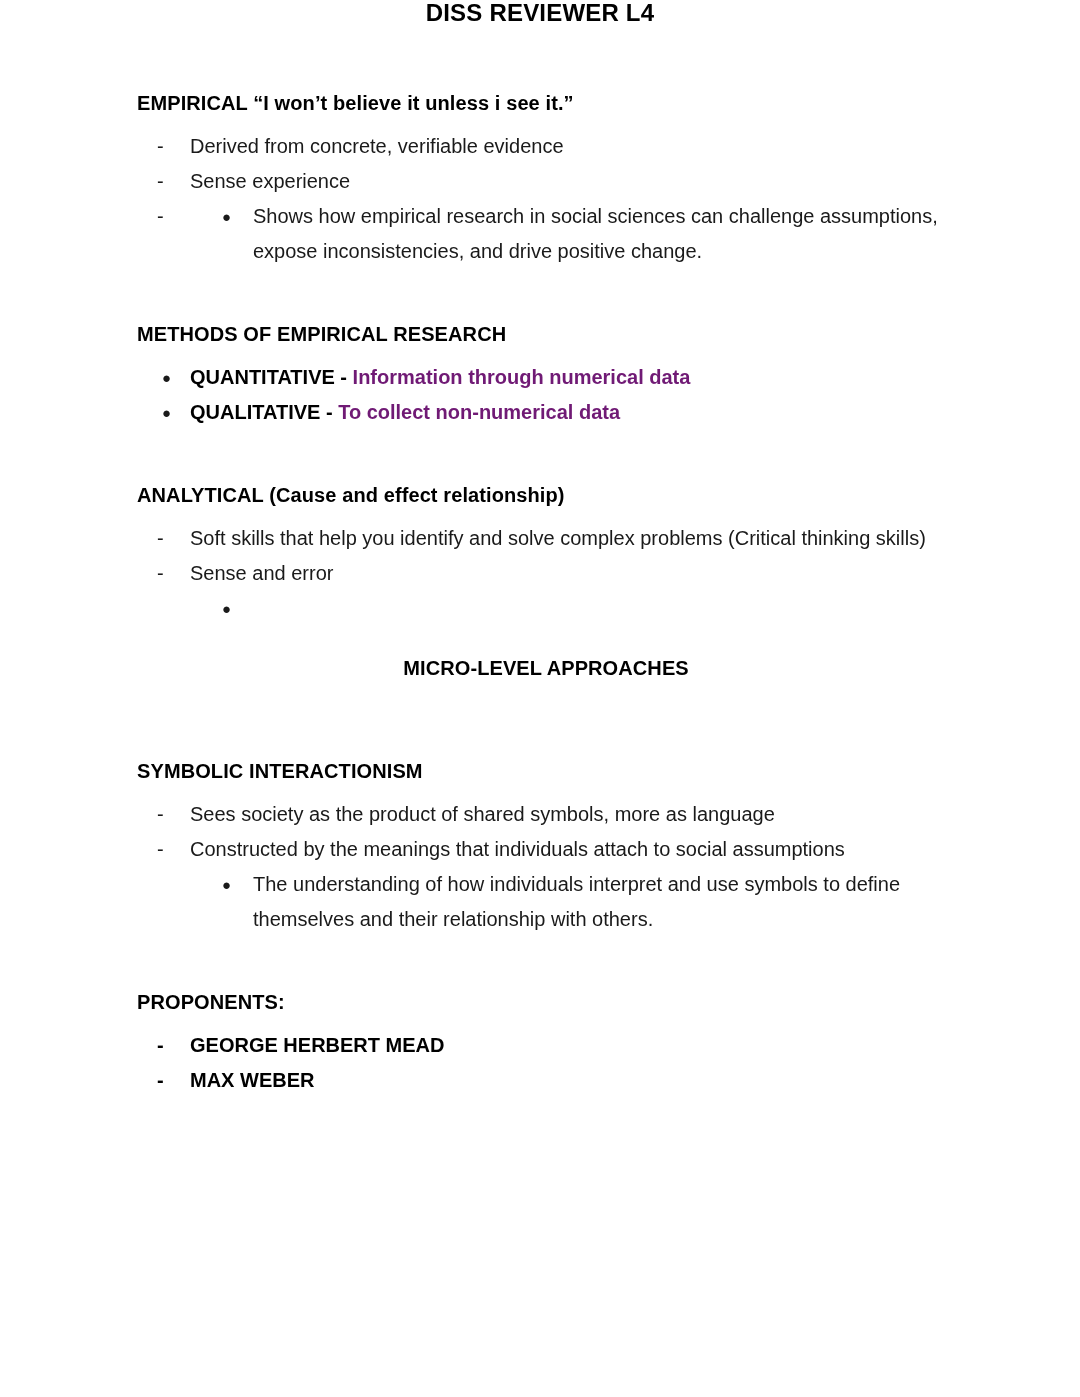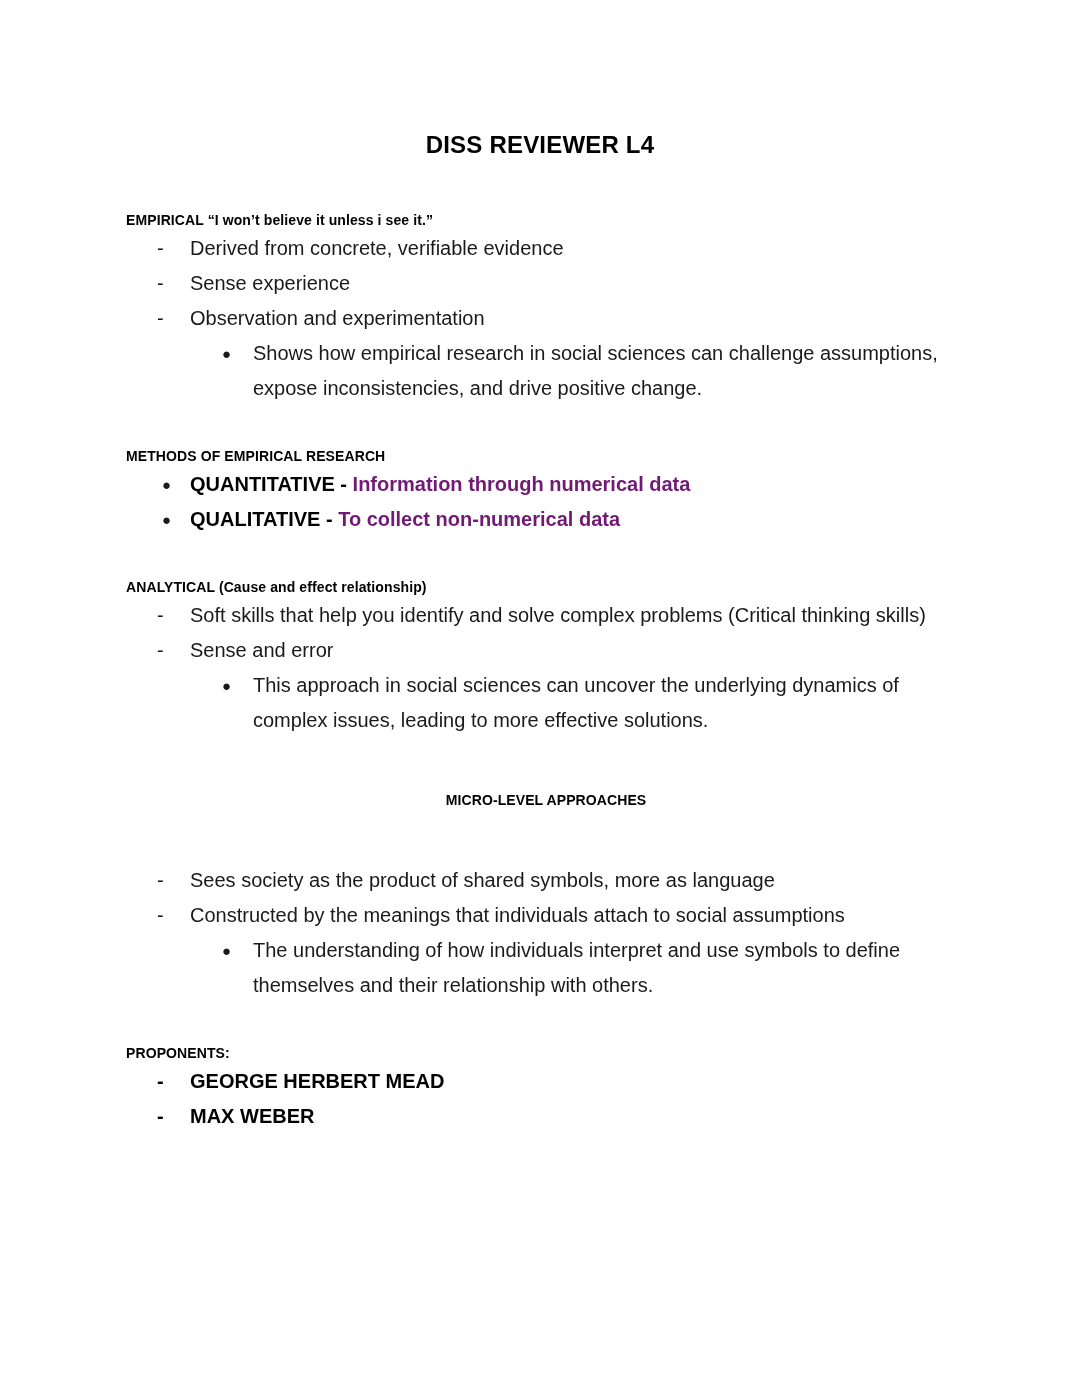--- a/index.html
+++ b/index.html
@@ -30,7 +30,6 @@
     font-weight: bold;
     letter-spacing: 0.2px;
     margin: 0;
-    padding-top: 132px;
     line-height: 1.1;
   }
   .section {

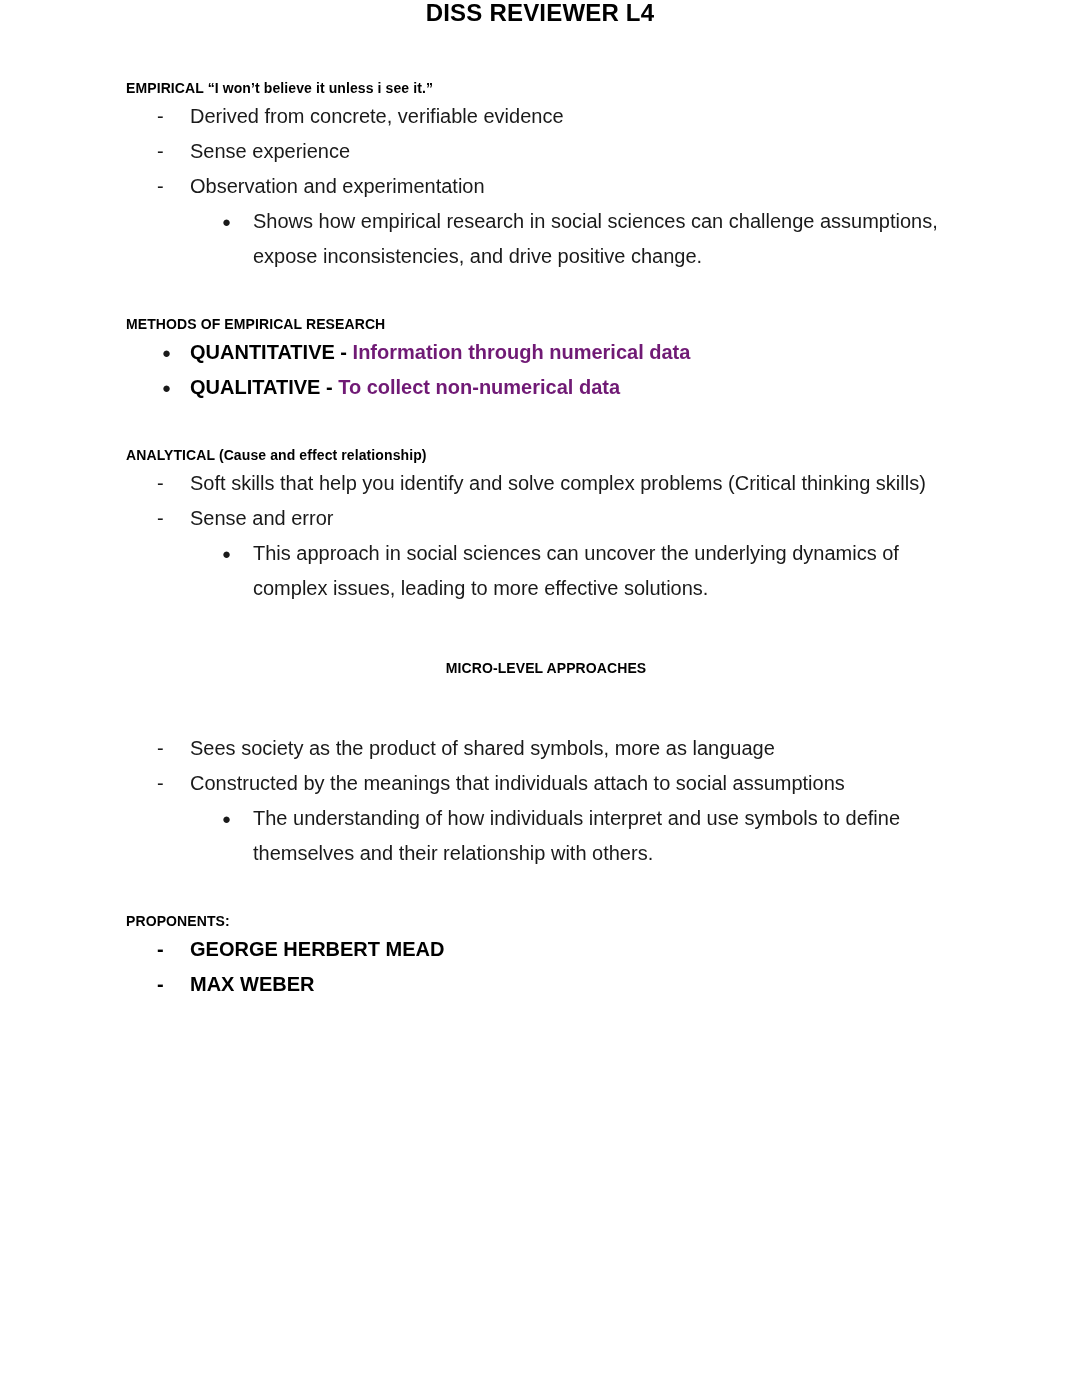--- a/index.html
+++ b/index.html
@@ -37,10 +37,10 @@
     padding: 0;
   }
   .heading {
-    font-size: 14px;
-    font-weight: bold;
-    color: #000;
-    margin: 1px;
+    font-size: 20px;
+    font-weight: bold;
+    color: #000;
+    margin: 12px;
     padding: 0 0 0 125px;
     line-height: 1.35;
     letter-spacing: 0.1px;

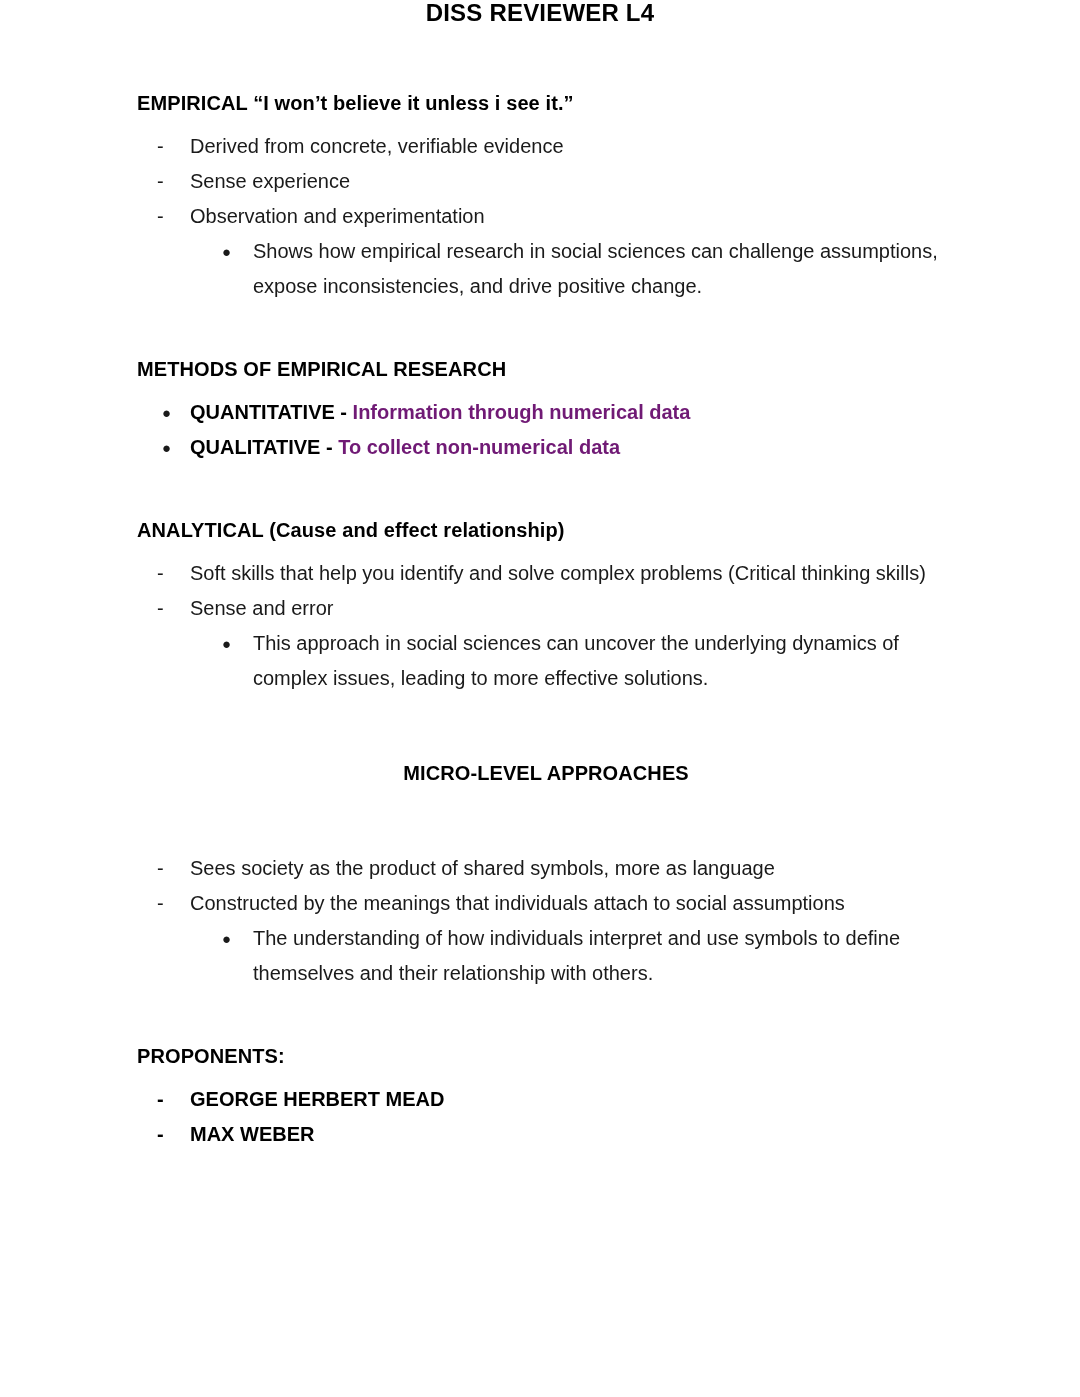--- a/index.html
+++ b/index.html
@@ -142,7 +142,6 @@
       </li>
       <li class="item lvl1">
         <span class="marker">-</span>
-        <span>Observation and experimentation</span>
       </li>
       <li class="item lvl2">
         <span class="marker">●</span>

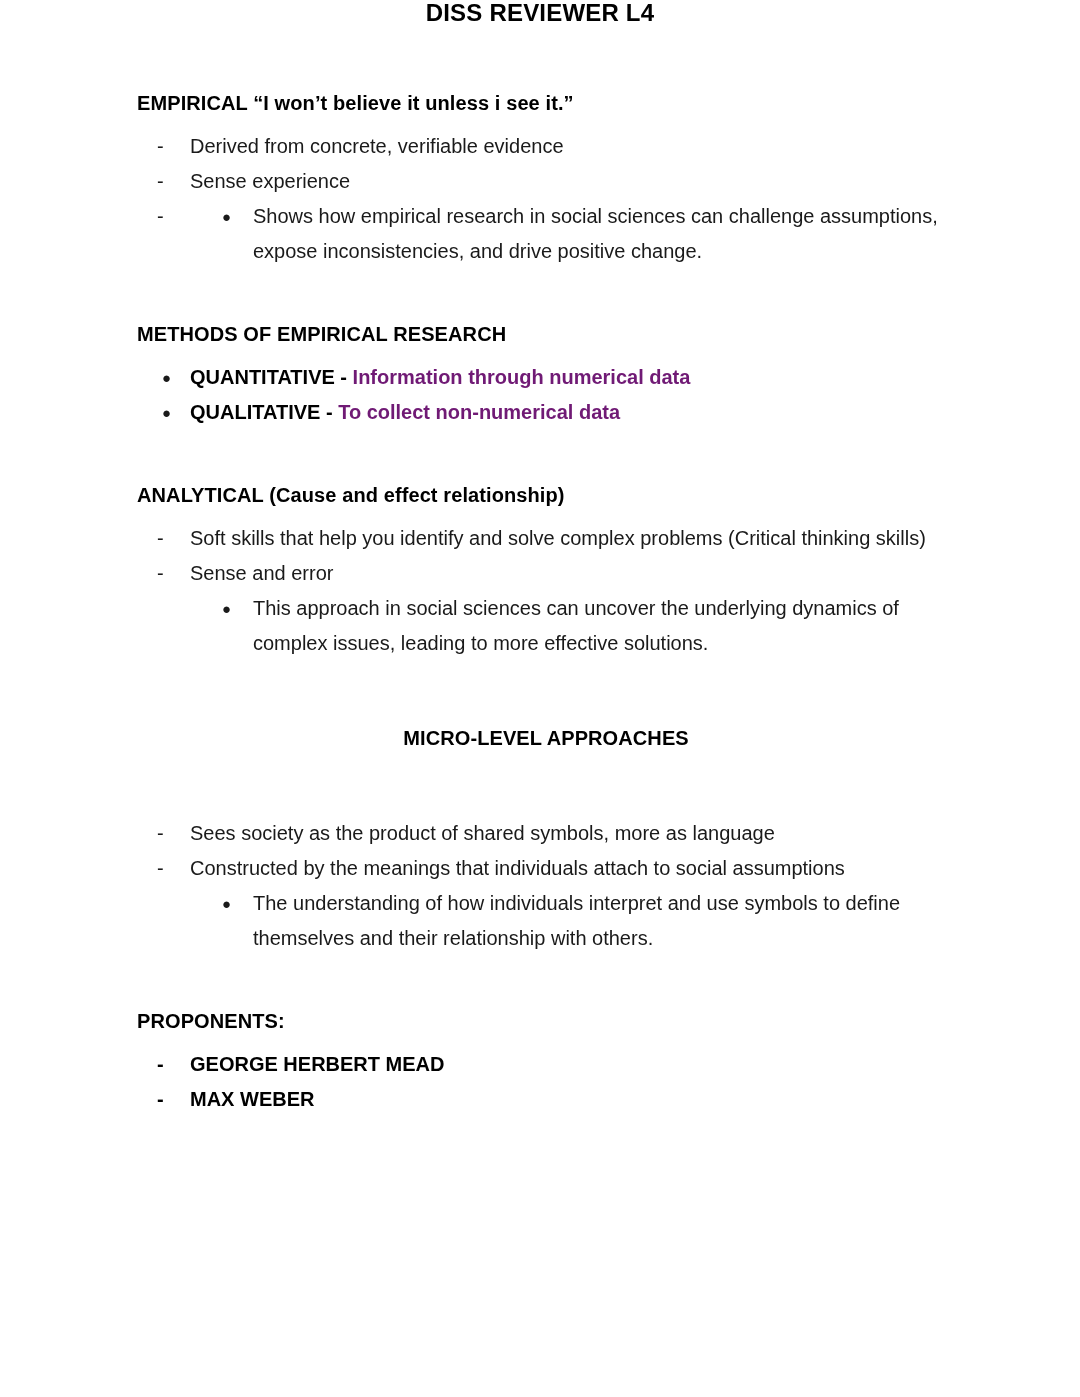--- a/index.html
+++ b/index.html
@@ -181,7 +181,6 @@
       </li>
       <li class="item lvl2">
         <span class="marker">●</span>
-        <span>This approach in social sciences can uncover the underlying dynamics of complex issues, leading to more effective solutions.</span>
       </li>
     </ul>
   </div>

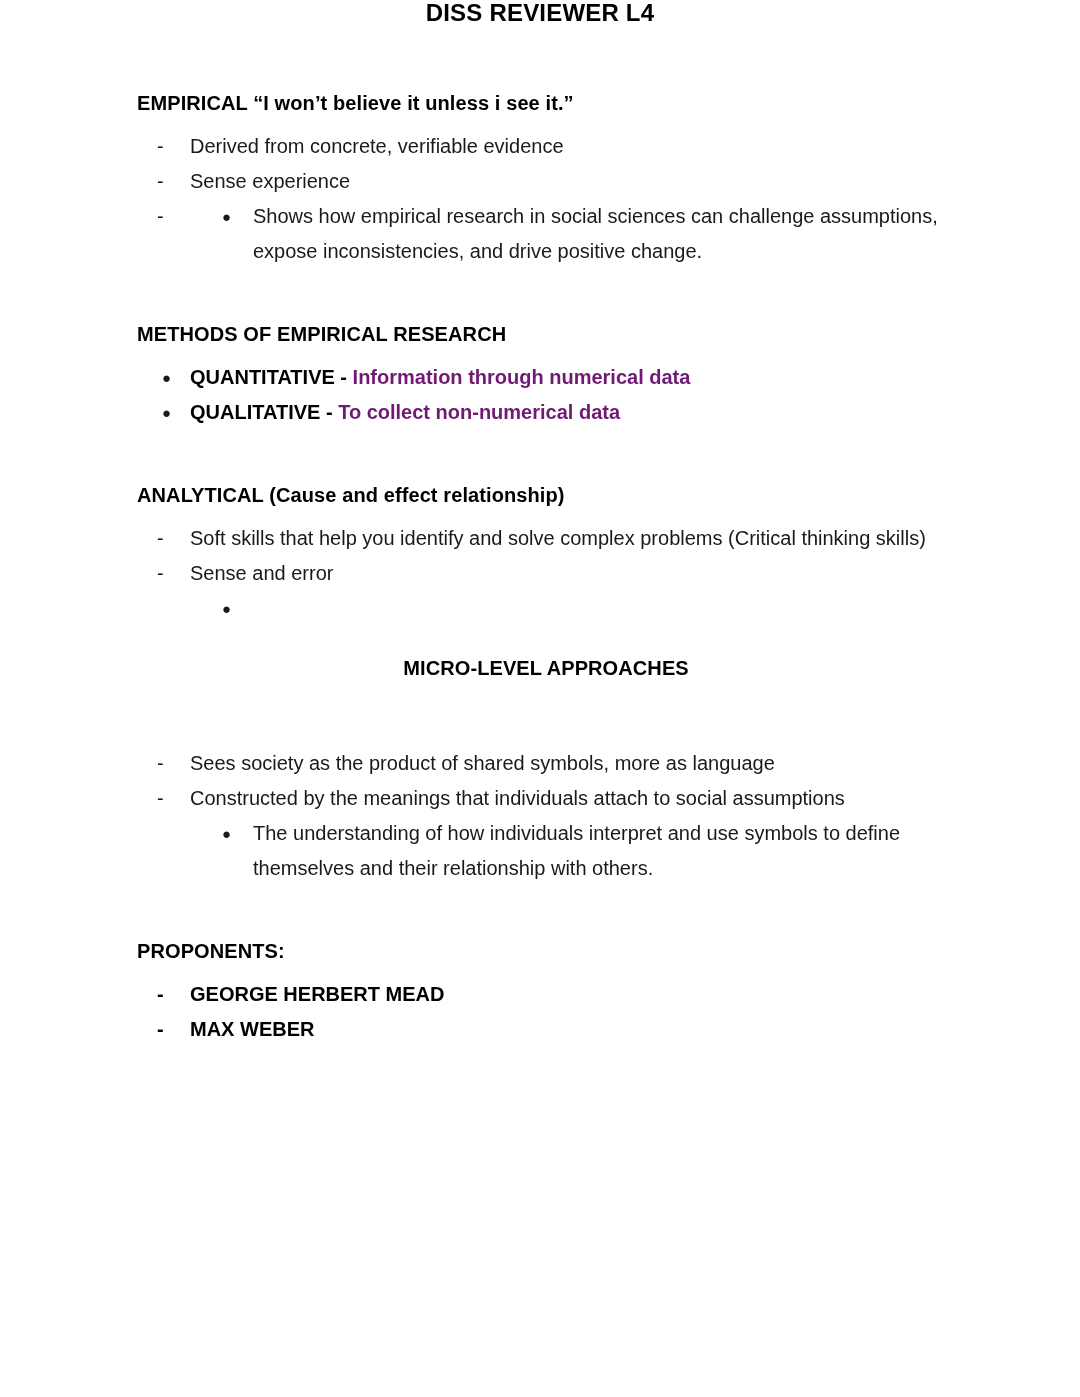--- a/index.html
+++ b/index.html
@@ -194,6 +194,7 @@
   <div class="spacer-lg"></div>
 
   <div class="section">
+    <div class="heading">SYMBOLIC INTERACTIONISM</div>
     <ul class="list">
       <li class="item lvl1">
         <span class="marker">-</span>

